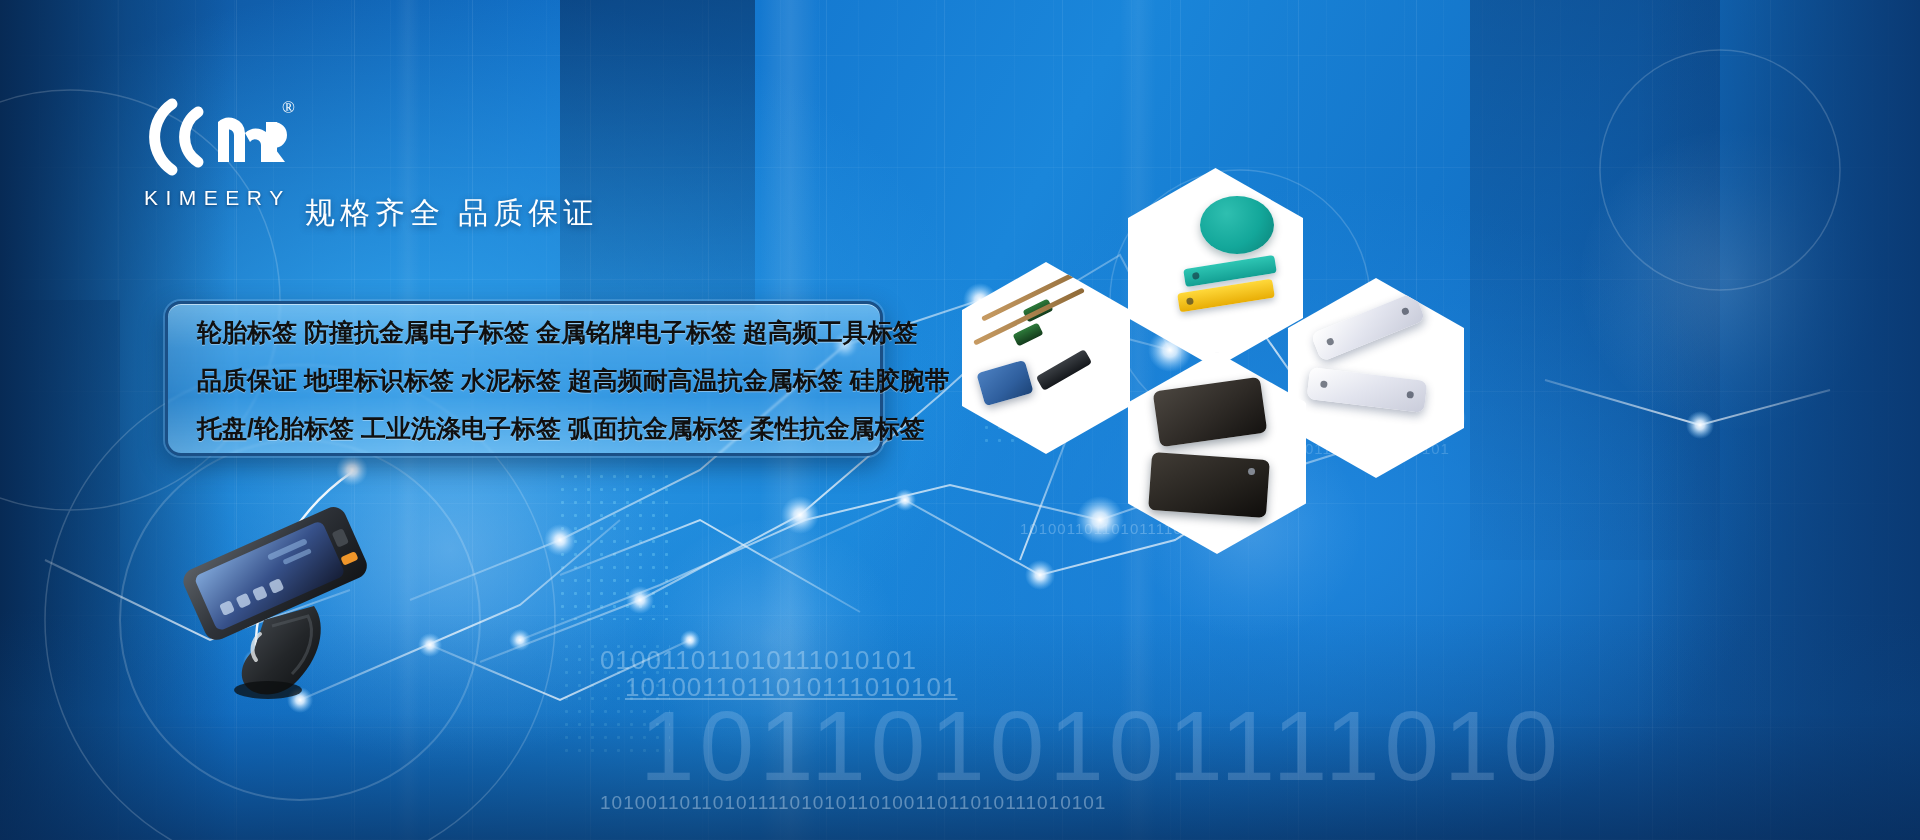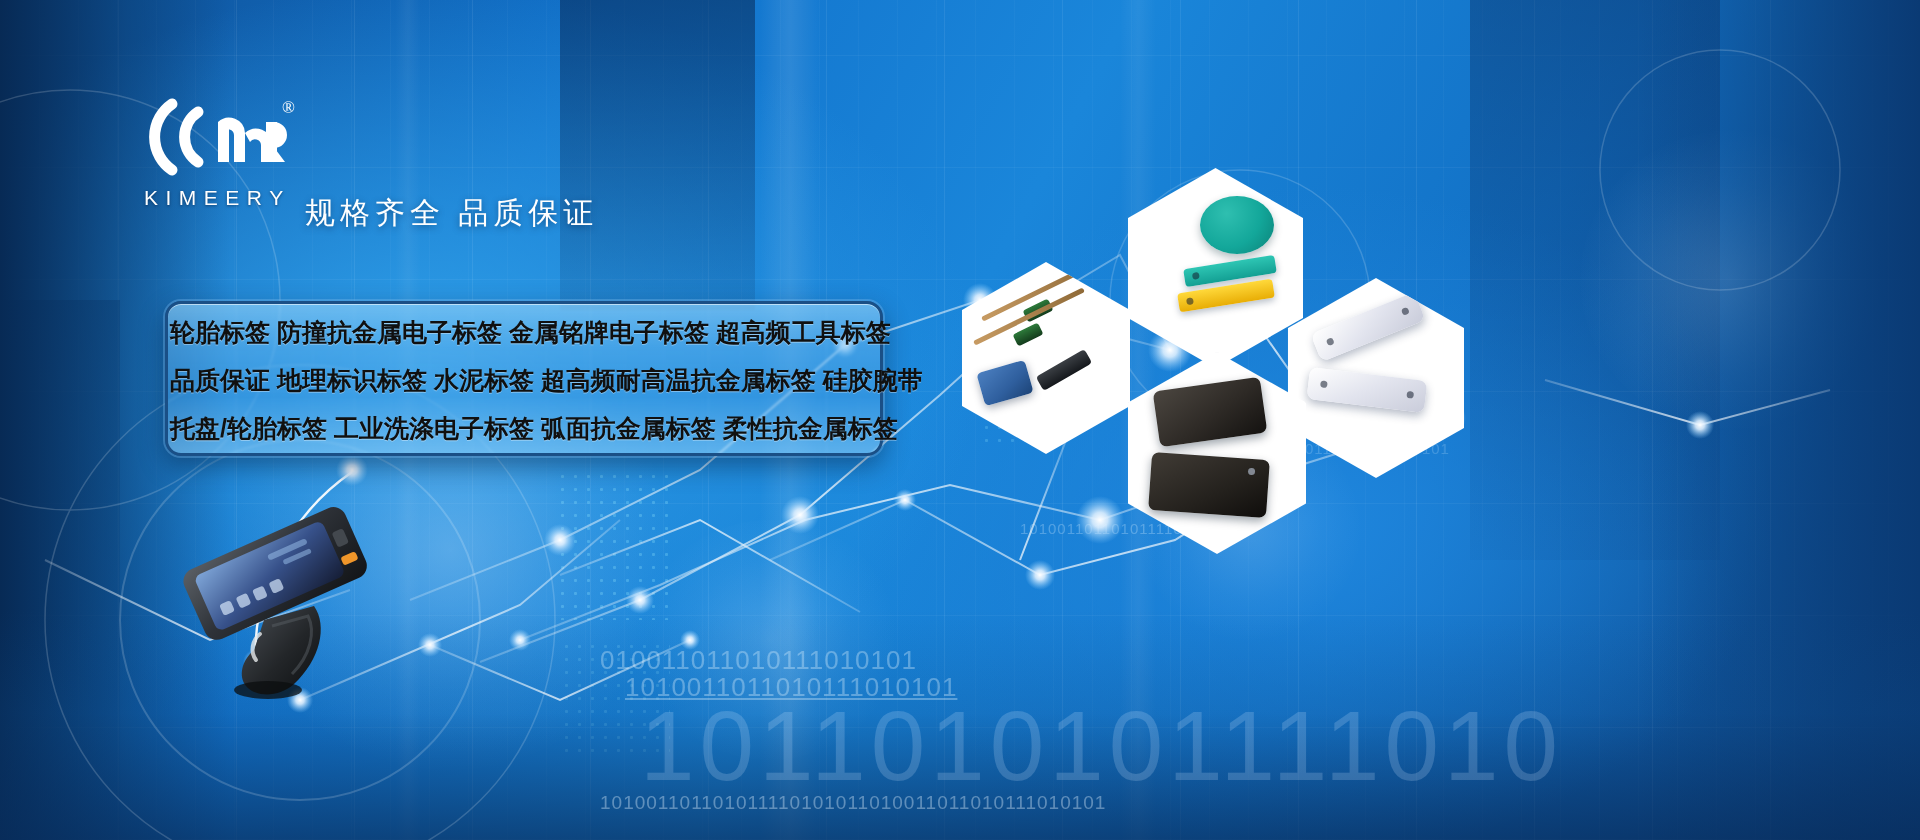--- a/index.html
+++ b/index.html
@@ -173,7 +173,7 @@
     font-weight: 700;
     color: #101010;
     white-space: nowrap;
-    padding-left: 2px;
+    padding-left: 29px;
     line-height: 1.15;
     text-shadow: 0 1px 0 rgba(255,255,255,0.35);
   }

